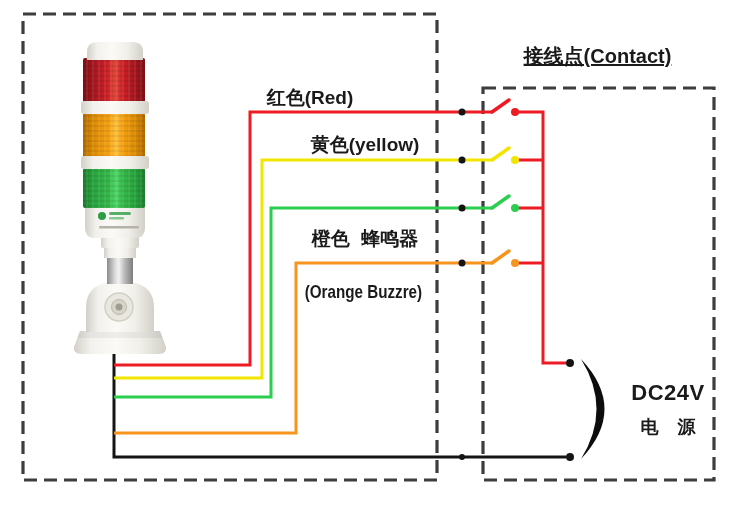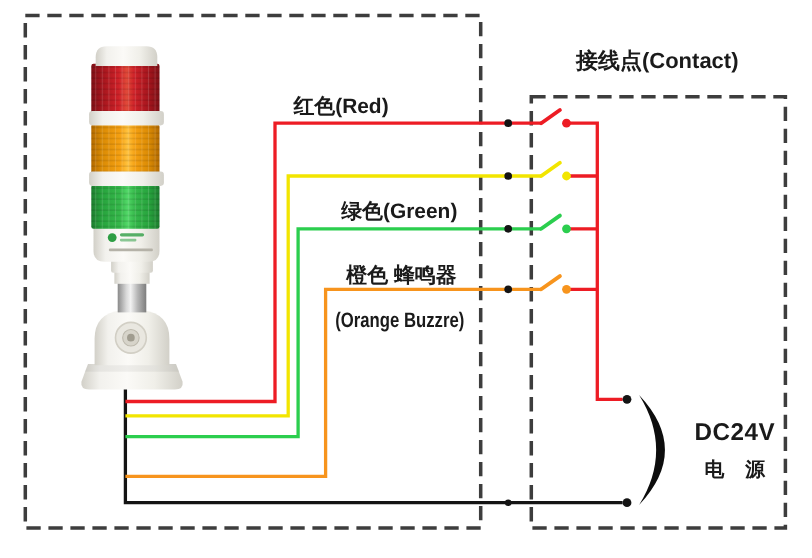--- a/index.html
+++ b/index.html
@@ -13,7 +13,7 @@
     color:var(--color-label_text,#1a1a1a);line-height:1.15;white-space:nowrap;
   }
   .lbl-wire{font-size:19px;}
-  .lbl-title{font-size:20px;}
+  .lbl-title{font-size:20px;text-decoration:underline;}
   .lbl-dc{font-size:22px;letter-spacing:0.5px;}
   .lbl-power-cn{font-size:18px;word-spacing:14px;}
   .condensed{display:inline-block;transform:scaleX(0.8);transform-origin:center;}

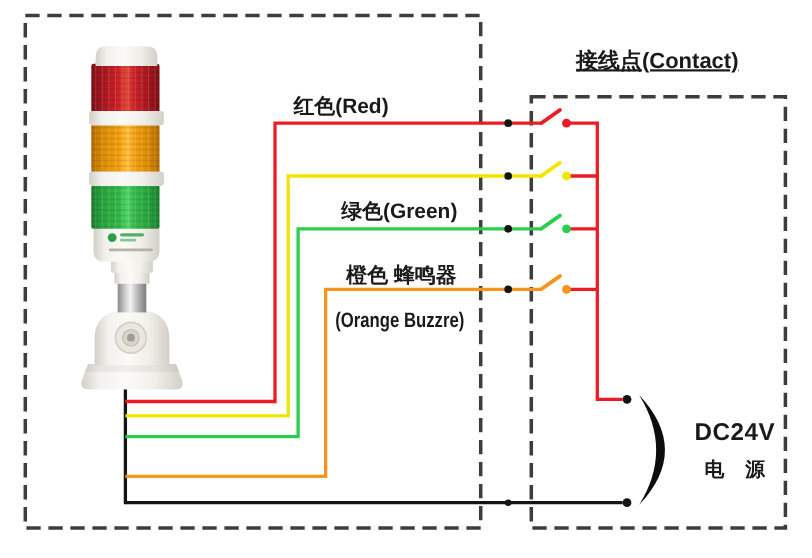--- a/index.html
+++ b/index.html
@@ -162,6 +162,7 @@
   <div class="lbl lbl-title" style="left:495px;top:45px;width:205px;">接线点(Contact)</div>
 
   <div class="lbl lbl-wire" style="left:240px;top:87px;width:140px;text-align:center;">红色(Red)</div>
+  <div class="lbl lbl-wire" style="left:290px;top:134px;width:150px;">黄色(yellow)</div>
   <div class="lbl lbl-wire" style="left:288px;top:182px;width:150px;">绿色(Green)</div>
   <div class="lbl lbl-wire" style="left:290px;top:240px;width:150px;">橙色 蜂鸣器</div>
   <div class="lbl lbl-wire" style="left:288px;top:281px;width:150px;">

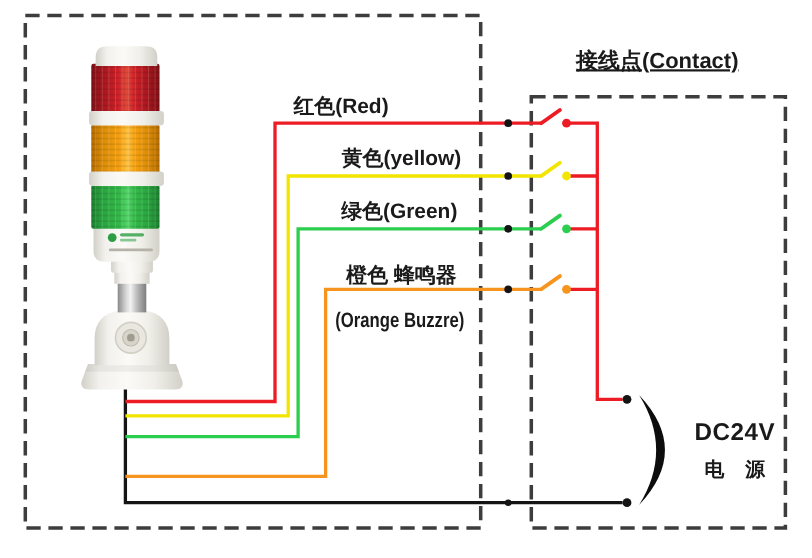--- a/index.html
+++ b/index.html
@@ -163,7 +163,6 @@
 
   <div class="lbl lbl-wire" style="left:240px;top:87px;width:140px;text-align:center;">红色(Red)</div>
   <div class="lbl lbl-wire" style="left:290px;top:134px;width:150px;">黄色(yellow)</div>
-  <div class="lbl lbl-wire" style="left:288px;top:182px;width:150px;">绿色(Green)</div>
   <div class="lbl lbl-wire" style="left:290px;top:240px;width:150px;">橙色 蜂鸣器</div>
   <div class="lbl lbl-wire" style="left:288px;top:281px;width:150px;">
     <span class="condensed">(Orange Buzzre)</span>

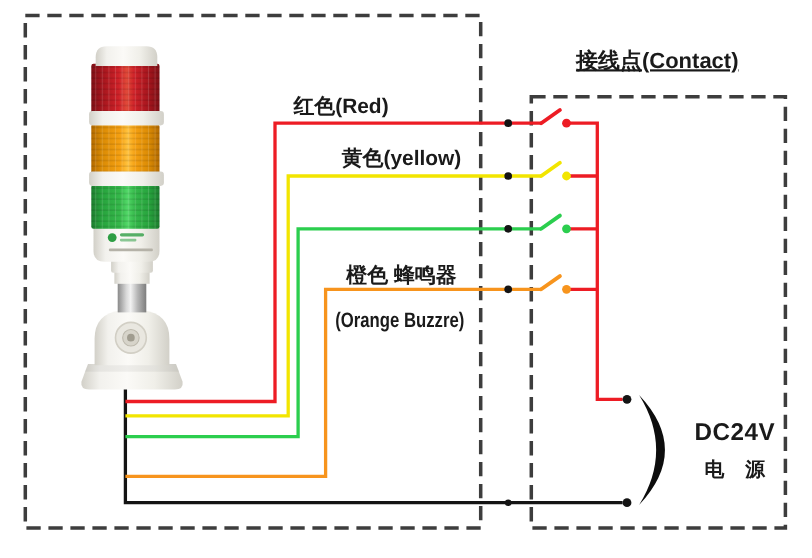--- a/index.html
+++ b/index.html
@@ -163,7 +163,7 @@
 
   <div class="lbl lbl-wire" style="left:240px;top:87px;width:140px;text-align:center;">红色(Red)</div>
   <div class="lbl lbl-wire" style="left:290px;top:134px;width:150px;">黄色(yellow)</div>
-  <div class="lbl lbl-wire" style="left:290px;top:240px;width:150px;">橙色 蜂鸣器</div>
+  <div class="lbl lbl-wire" style="left:290px;top:230px;width:150px;font-family:Liberation Mono, monospace;">橙色 蜂鸣器</div>
   <div class="lbl lbl-wire" style="left:288px;top:281px;width:150px;">
     <span class="condensed">(Orange Buzzre)</span>
   </div>

